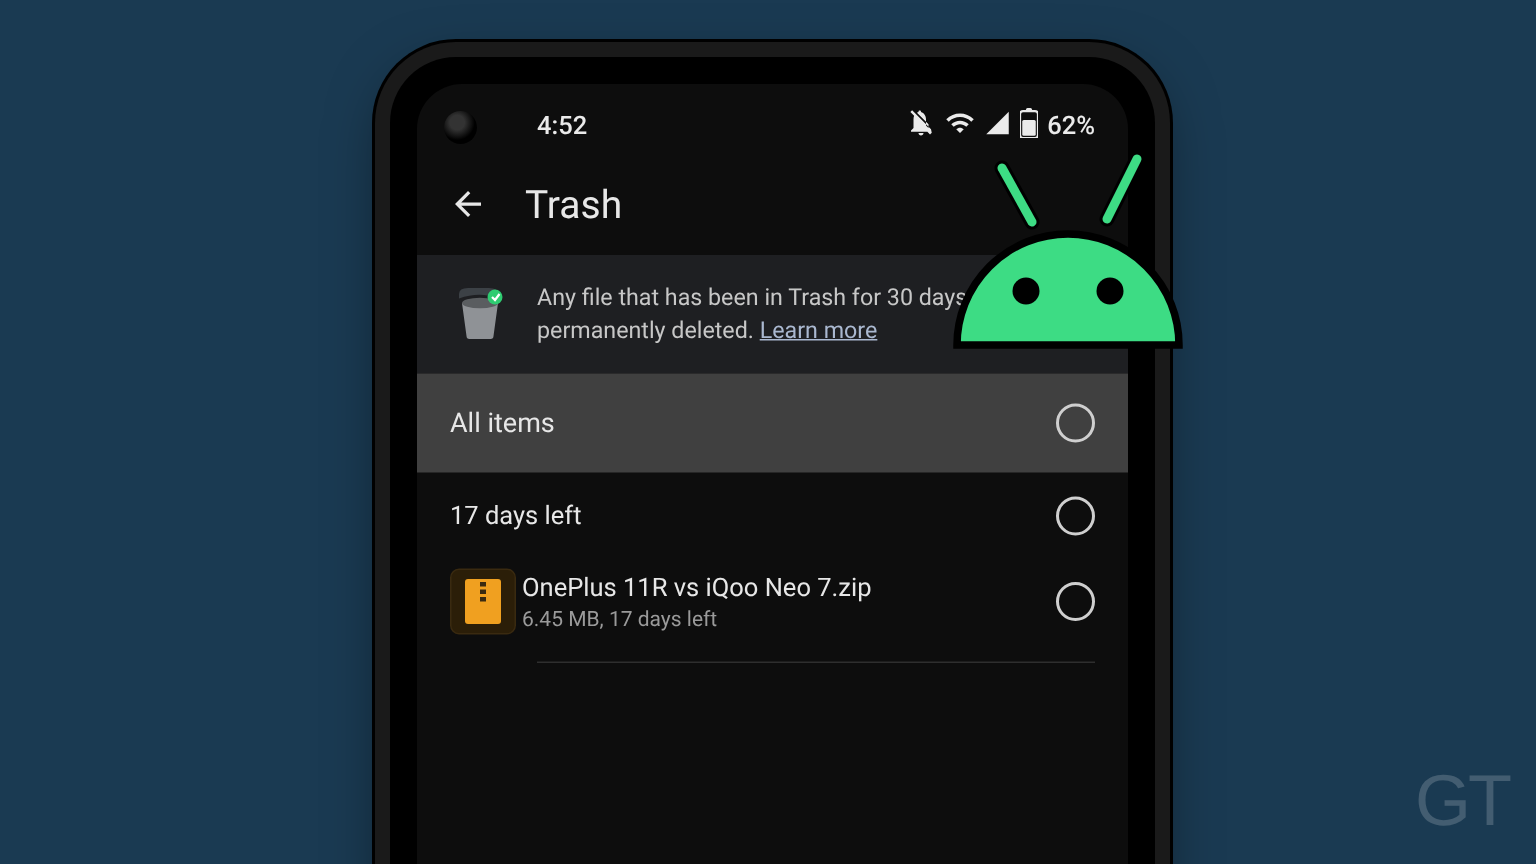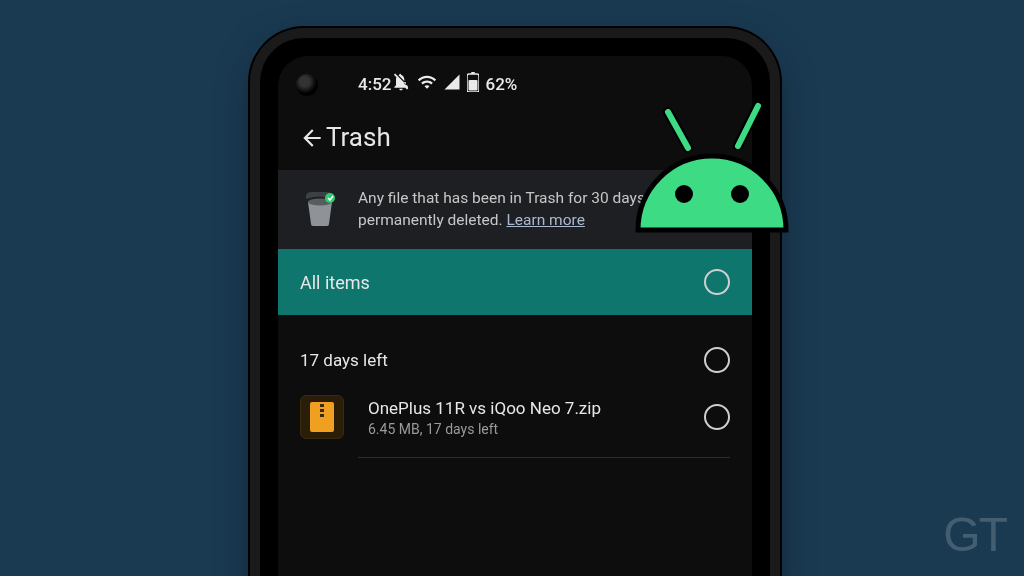--- a/index.html
+++ b/index.html
@@ -9,7 +9,7 @@
   
   .camera{position:absolute;left:36px;top:36px;width:22px;height:22px;border-radius:50%;background:radial-gradient(circle at 40% 35%,#333 0 25%,#000 60%);z-index:5}
   
-  .statusbar{display:flex;align-items:center;height:40px;padding:8px 22px 0 80px;font-size:17px;font-weight:500;color:#eaeaea}
+  .statusbar{display:flex;align-items:center;justify-content:space-between;height:40px;padding:8px 22px 0 80px;font-size:17px;font-weight:500;color:#eaeaea}
   .sb-right{display:flex;align-items:center;gap:6px}
   .sb-right svg{fill:#eaeaea}
   

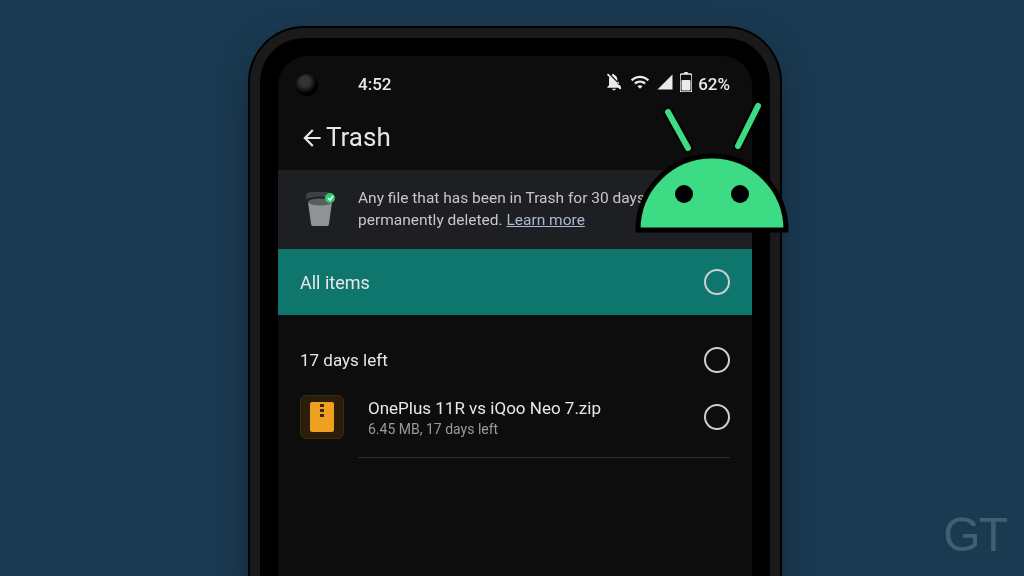--- a/index.html
+++ b/index.html
@@ -13,7 +13,7 @@
   .sb-right{display:flex;align-items:center;gap:6px}
   .sb-right svg{fill:#eaeaea}
   
-  .appbar{display:flex;align-items:flex-end;padding:18px 20px 18px 20px}
+  .appbar{display:flex;align-items:flex-start;gap:24px;padding:18px 20px 18px 20px}
   .back-icon{width:28px;height:28px;display:flex;align-items:center;justify-content:center}
   .back-icon svg{fill:#e7e7e7}
   .title{font-size:26px;font-weight:400;color:#e7e7e7}

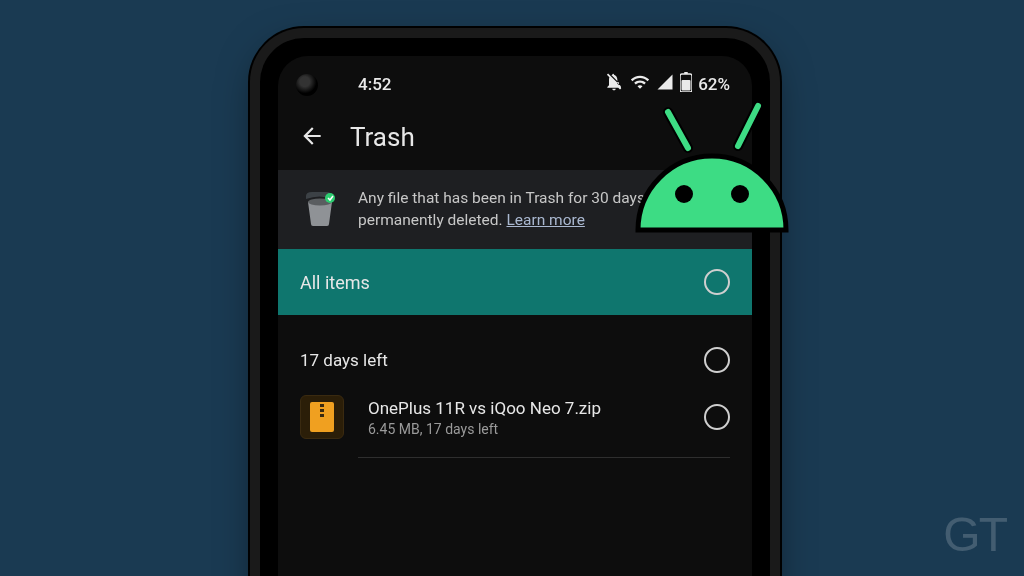--- a/index.html
+++ b/index.html
@@ -24,7 +24,7 @@
   .banner-text a{color:#aab8d0;}
   
   .row{display:flex;align-items:center;justify-content:space-between;padding:20px 22px}
-  .row-all{background:#0f766e}
+  .row-all{background:#404040}
   .row-lbl{font-size:18px;color:#e7e7e7}
   .radio{width:22px;height:22px;border:2px solid #cfcfcf;border-radius:50%;flex:0 0 22px}
   .section-hdr{display:flex;align-items:center;justify-content:space-between;padding:32px 22px 12px}

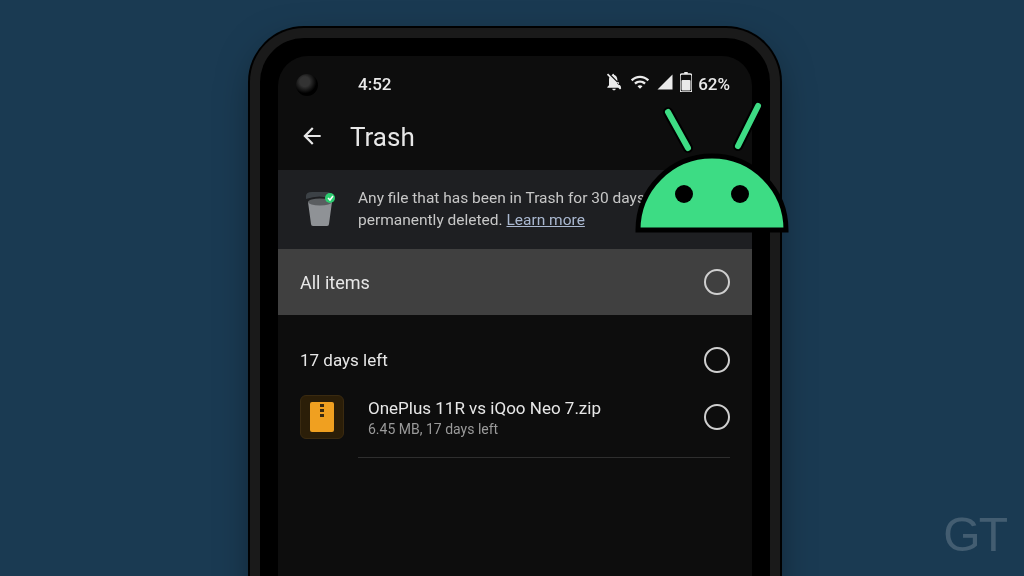--- a/index.html
+++ b/index.html
@@ -27,7 +27,7 @@
   .row-all{background:#404040}
   .row-lbl{font-size:18px;color:#e7e7e7}
   .radio{width:22px;height:22px;border:2px solid #cfcfcf;border-radius:50%;flex:0 0 22px}
-  .section-hdr{display:flex;align-items:center;justify-content:space-between;padding:32px 22px 12px}
+  .section-hdr{display:flex;align-items:center;justify-content:space-between;padding:16px 22px 12px}
   .section-hdr .lbl{font-size:17px;color:#e7e7e7}
   
   .file-row{display:flex;align-items:center;gap:24px;padding:10px 22px 18px}

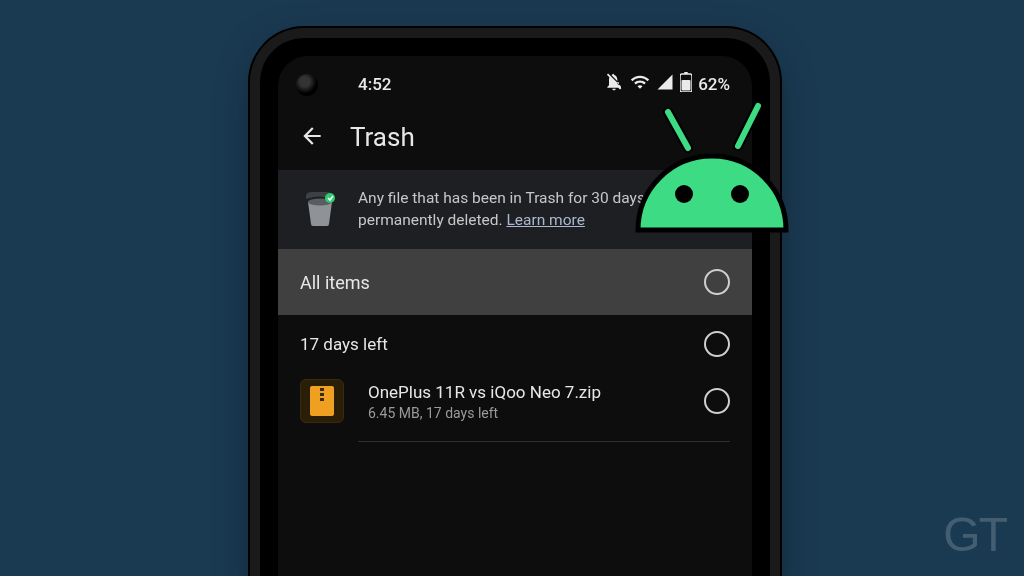--- a/index.html
+++ b/index.html
@@ -30,7 +30,7 @@
   .section-hdr{display:flex;align-items:center;justify-content:space-between;padding:16px 22px 12px}
   .section-hdr .lbl{font-size:17px;color:#e7e7e7}
   
-  .file-row{display:flex;align-items:center;gap:24px;padding:10px 22px 18px}
+  .file-row{display:flex;align-items:center;gap:4px;padding:10px 22px 18px}
   .file-icon{width:42px;height:42px;background:#2b1e08;border-radius:6px;display:flex;align-items:center;justify-content:center;font-size:12px;color:#f0a020;border:1px solid #3a2a10}
   .file-info{flex:1}
   .file-name{font-size:17px;color:#e7e7e7;line-height:1.2}

